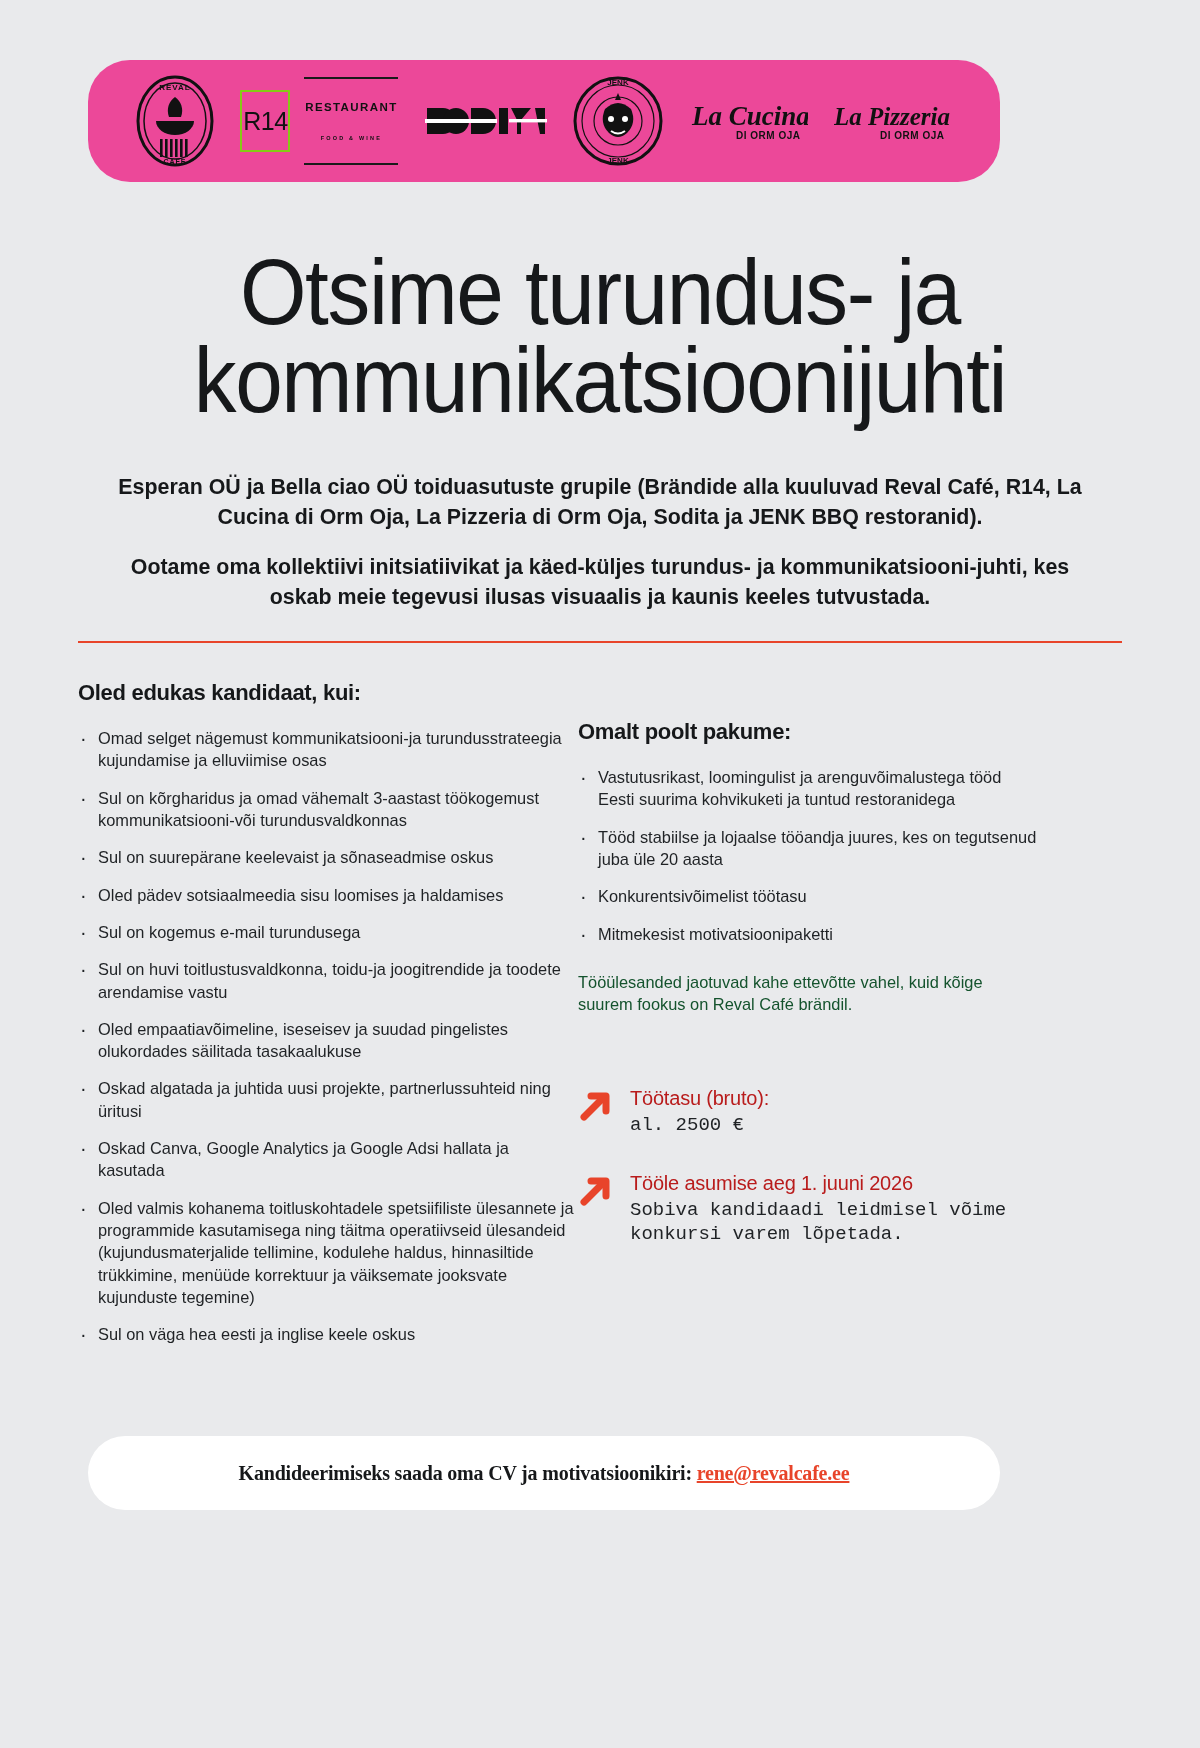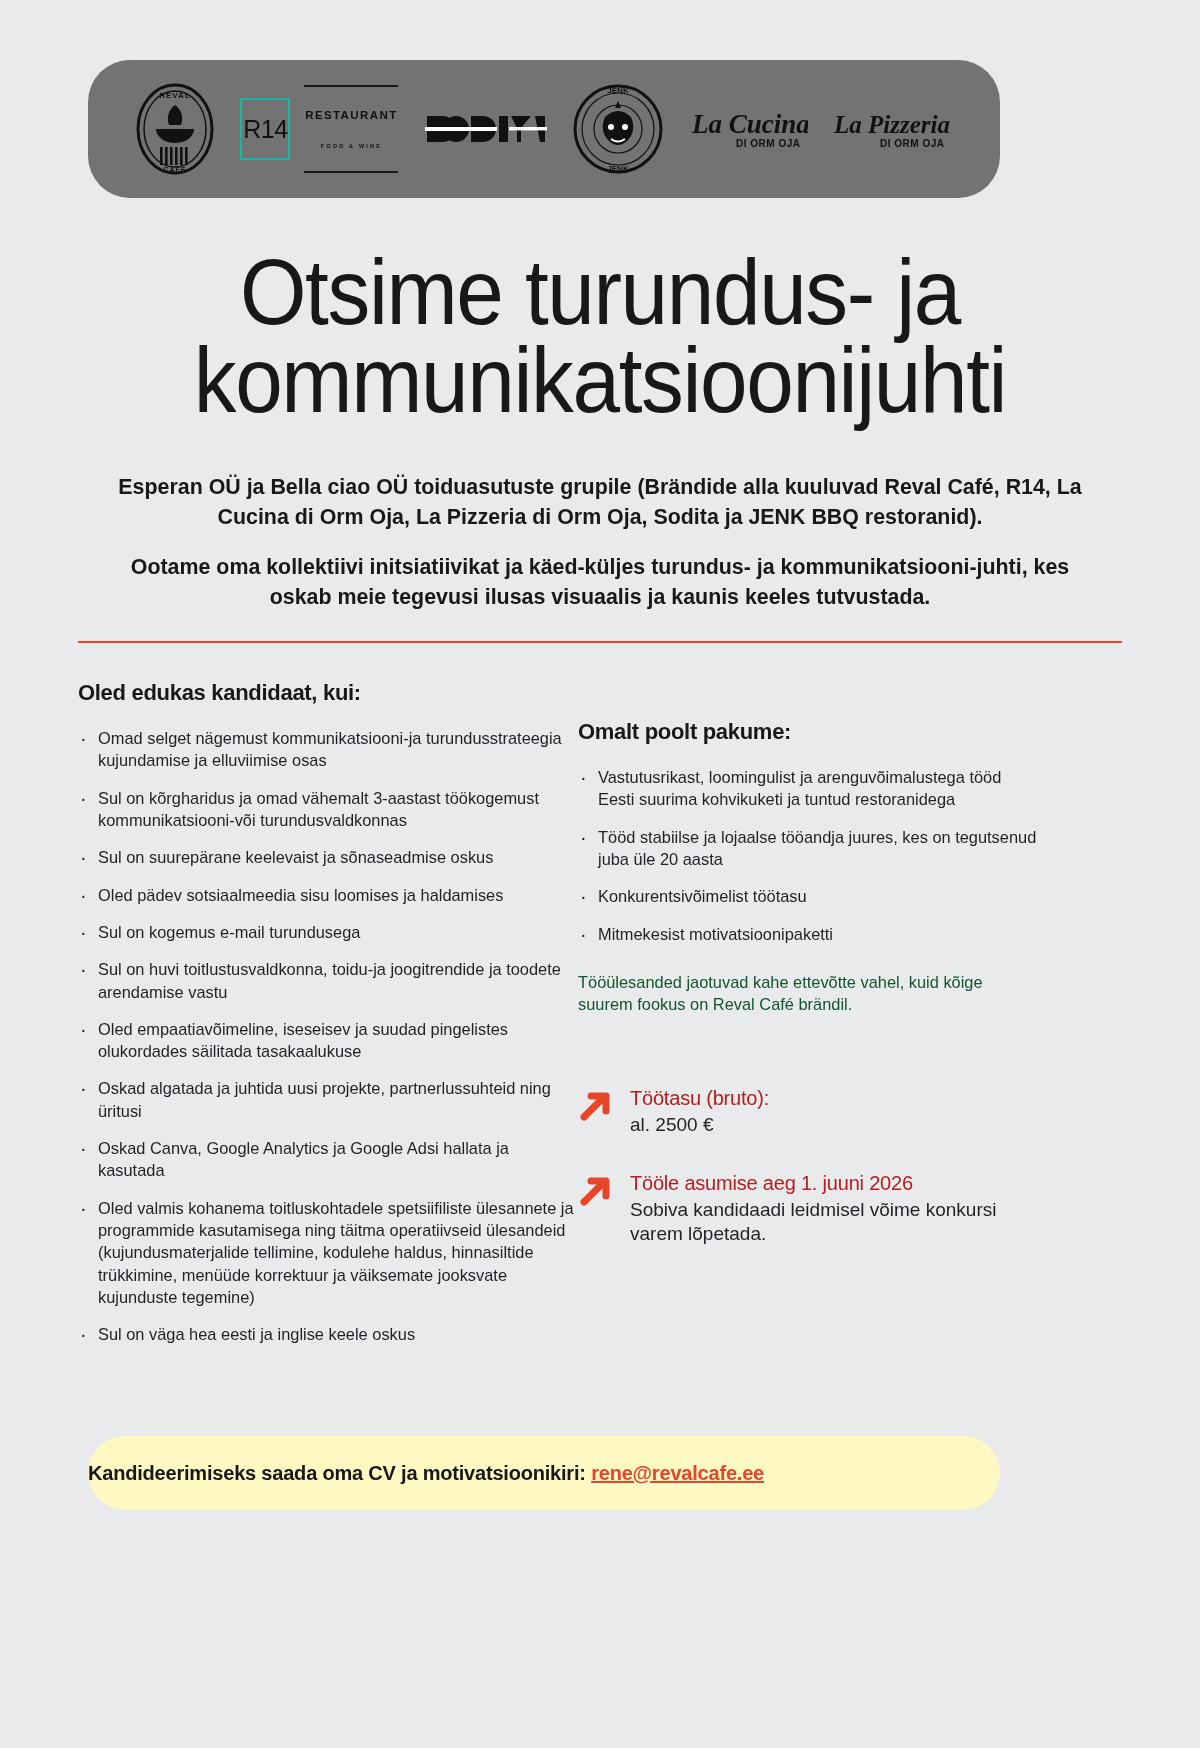--- a/index.html
+++ b/index.html
@@ -24,8 +24,8 @@
     left: 88px;
     top: 60px;
     width: 912px;
-    height: 138px;
-    background: #737373;
+    height: 122px;
+    background: #ec4899;
     border-radius: 42px;
     display: flex;
     align-items: center;

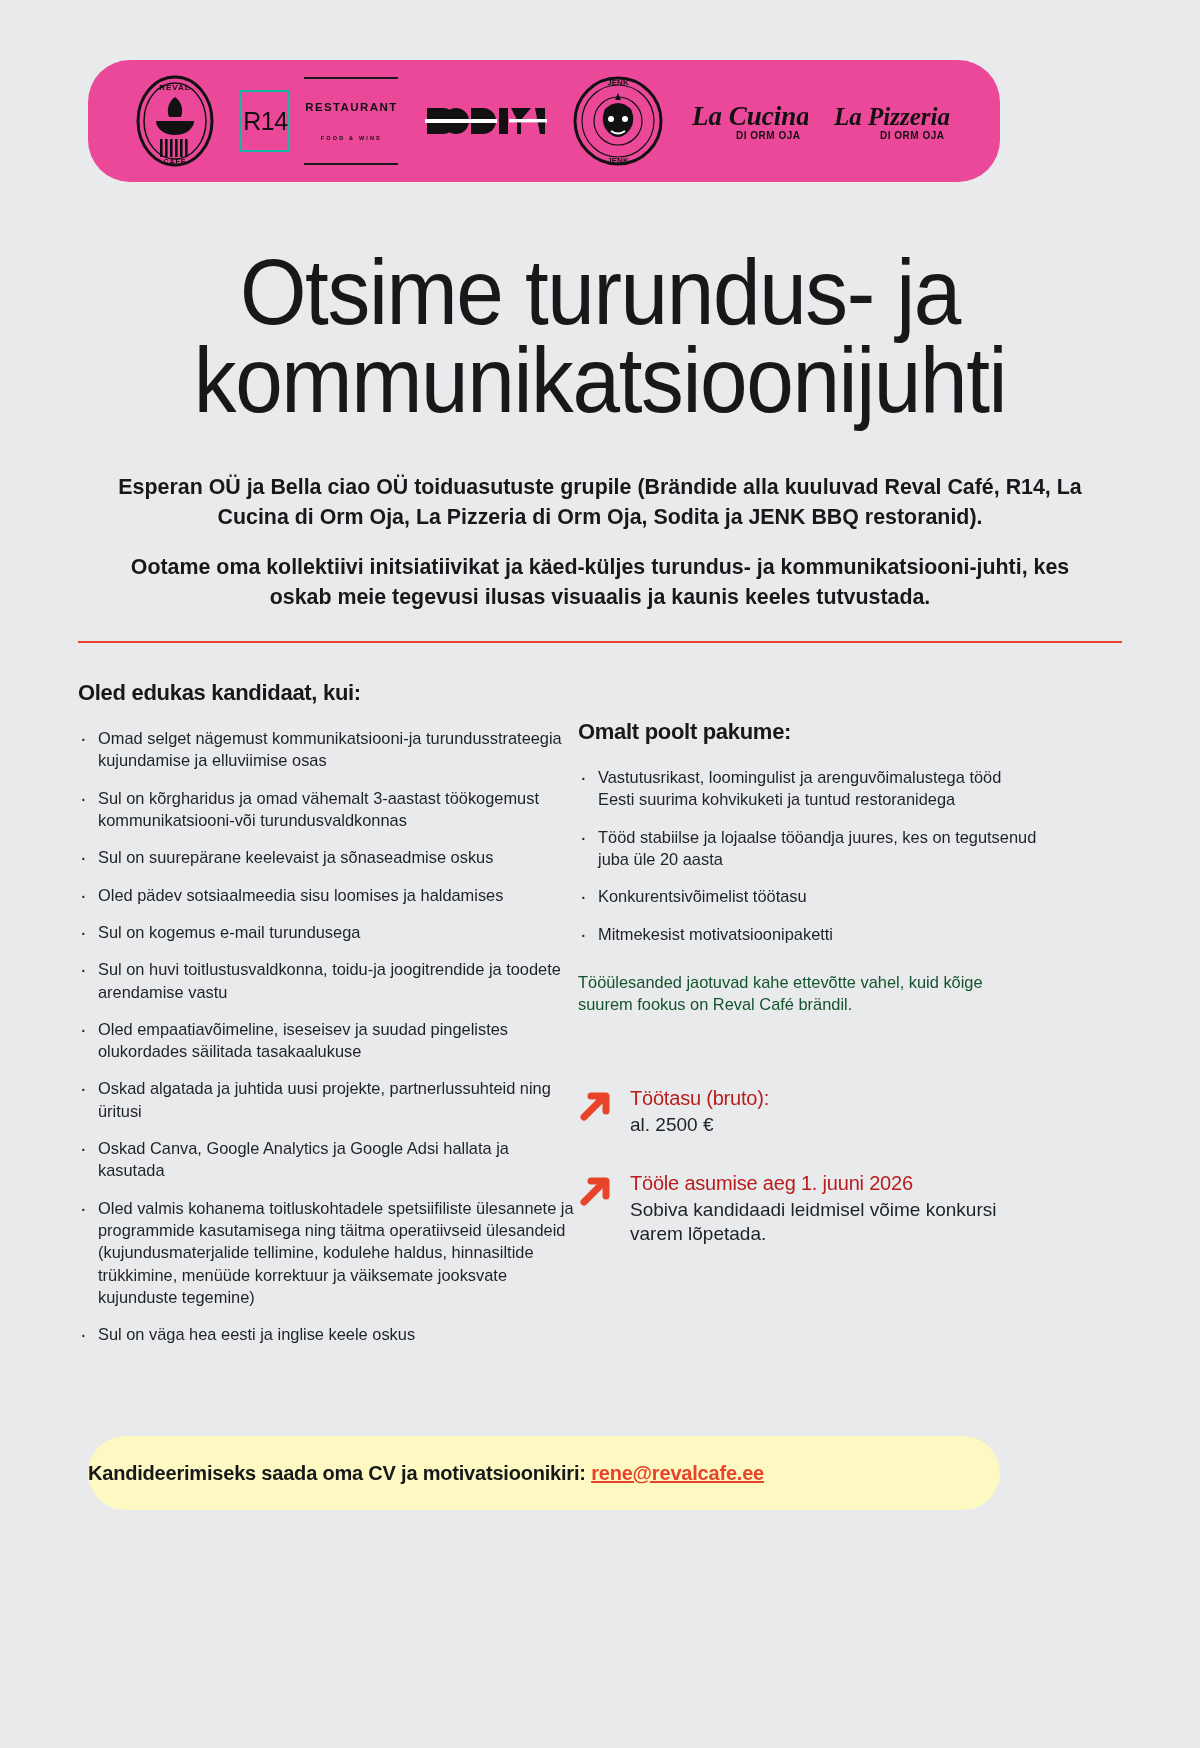--- a/index.html
+++ b/index.html
@@ -38,7 +38,7 @@
   .logo-r14 { display: flex; align-items: center; gap: 14px; }
   .r14-box {
     width: 50px; height: 62px;
-    border: 2px solid #14b8a6;
+    border: 2px solid #84cc16;
     display: flex; align-items: center; justify-content: center;
     font-family: "Liberation Sans", sans-serif;
     font-size: 25px; font-weight: 400; color: #111; letter-spacing: -0.5px;

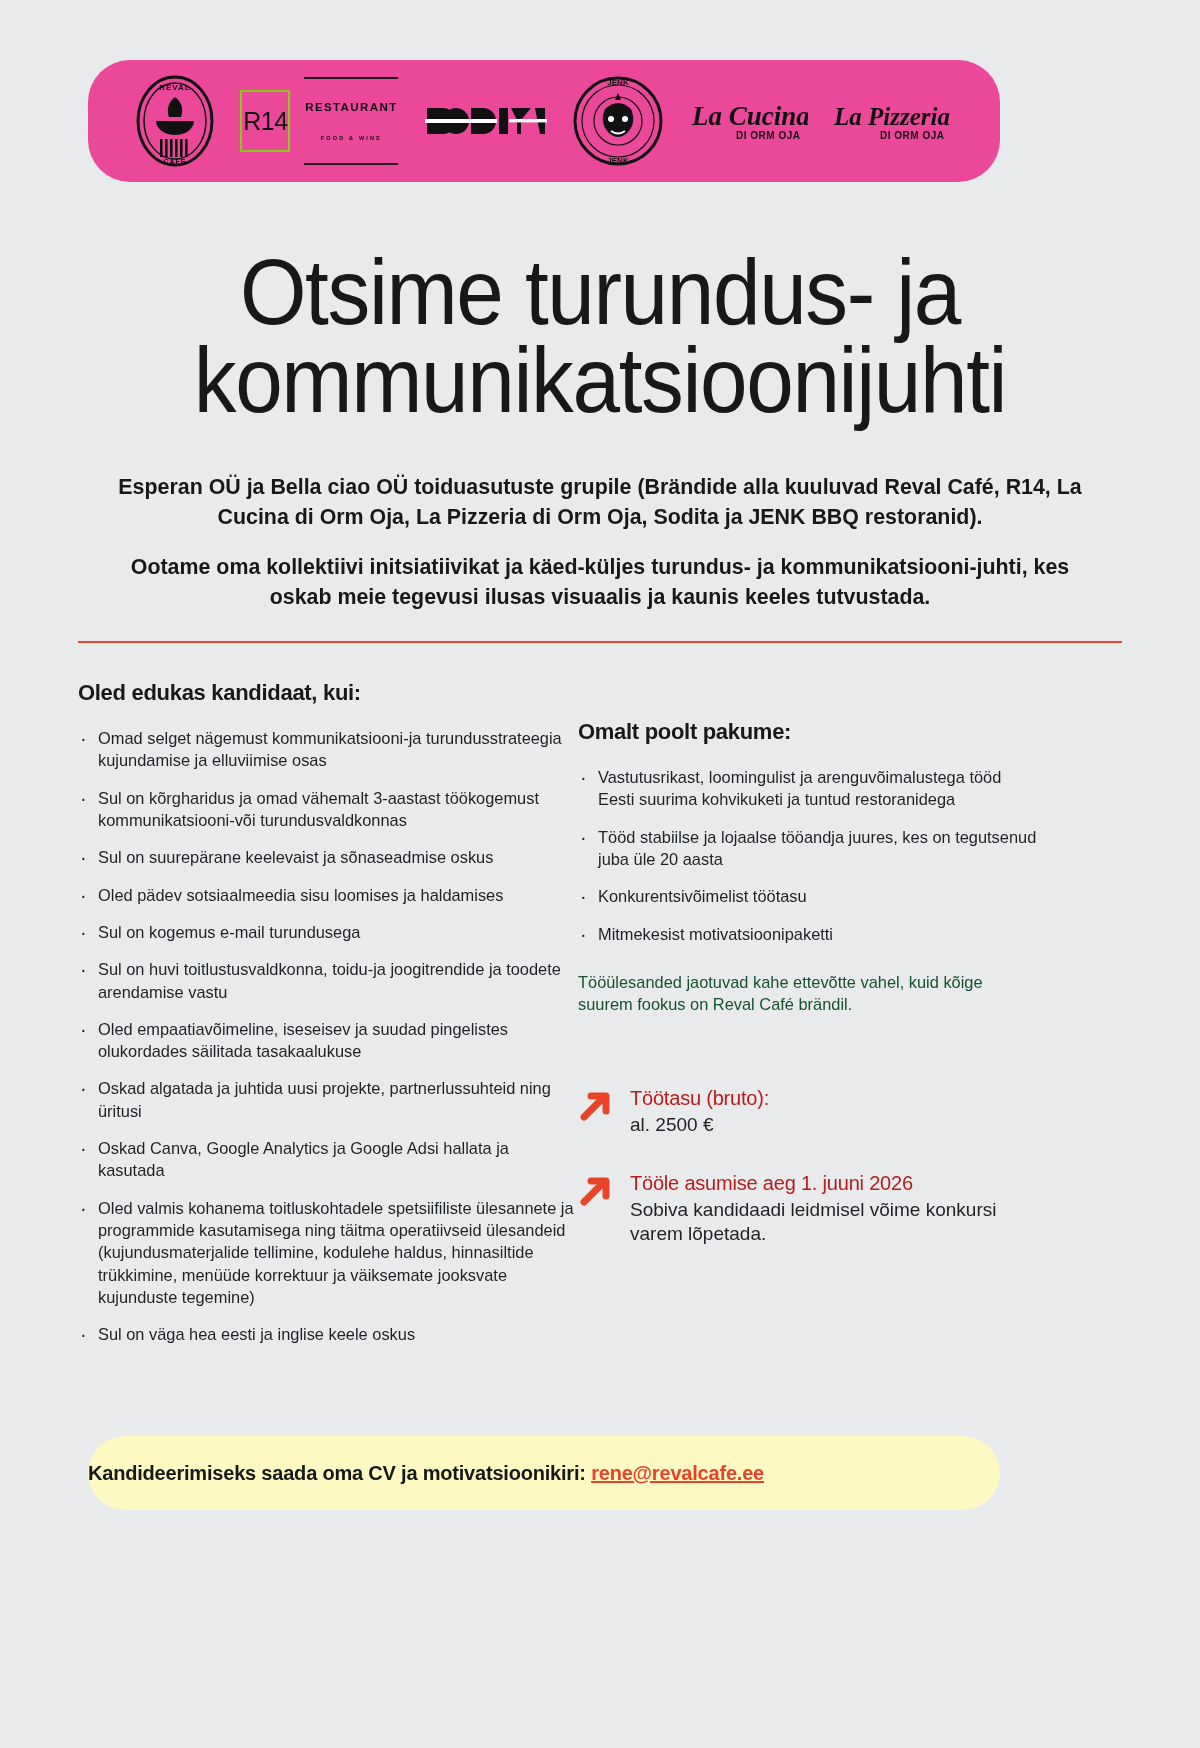--- a/index.html
+++ b/index.html
@@ -172,6 +172,7 @@
     color: #1f2225;
     line-height: 1.28;
     margin-top: 2px;
+    font-family: Liberation Mono, monospace;
   }
 
   

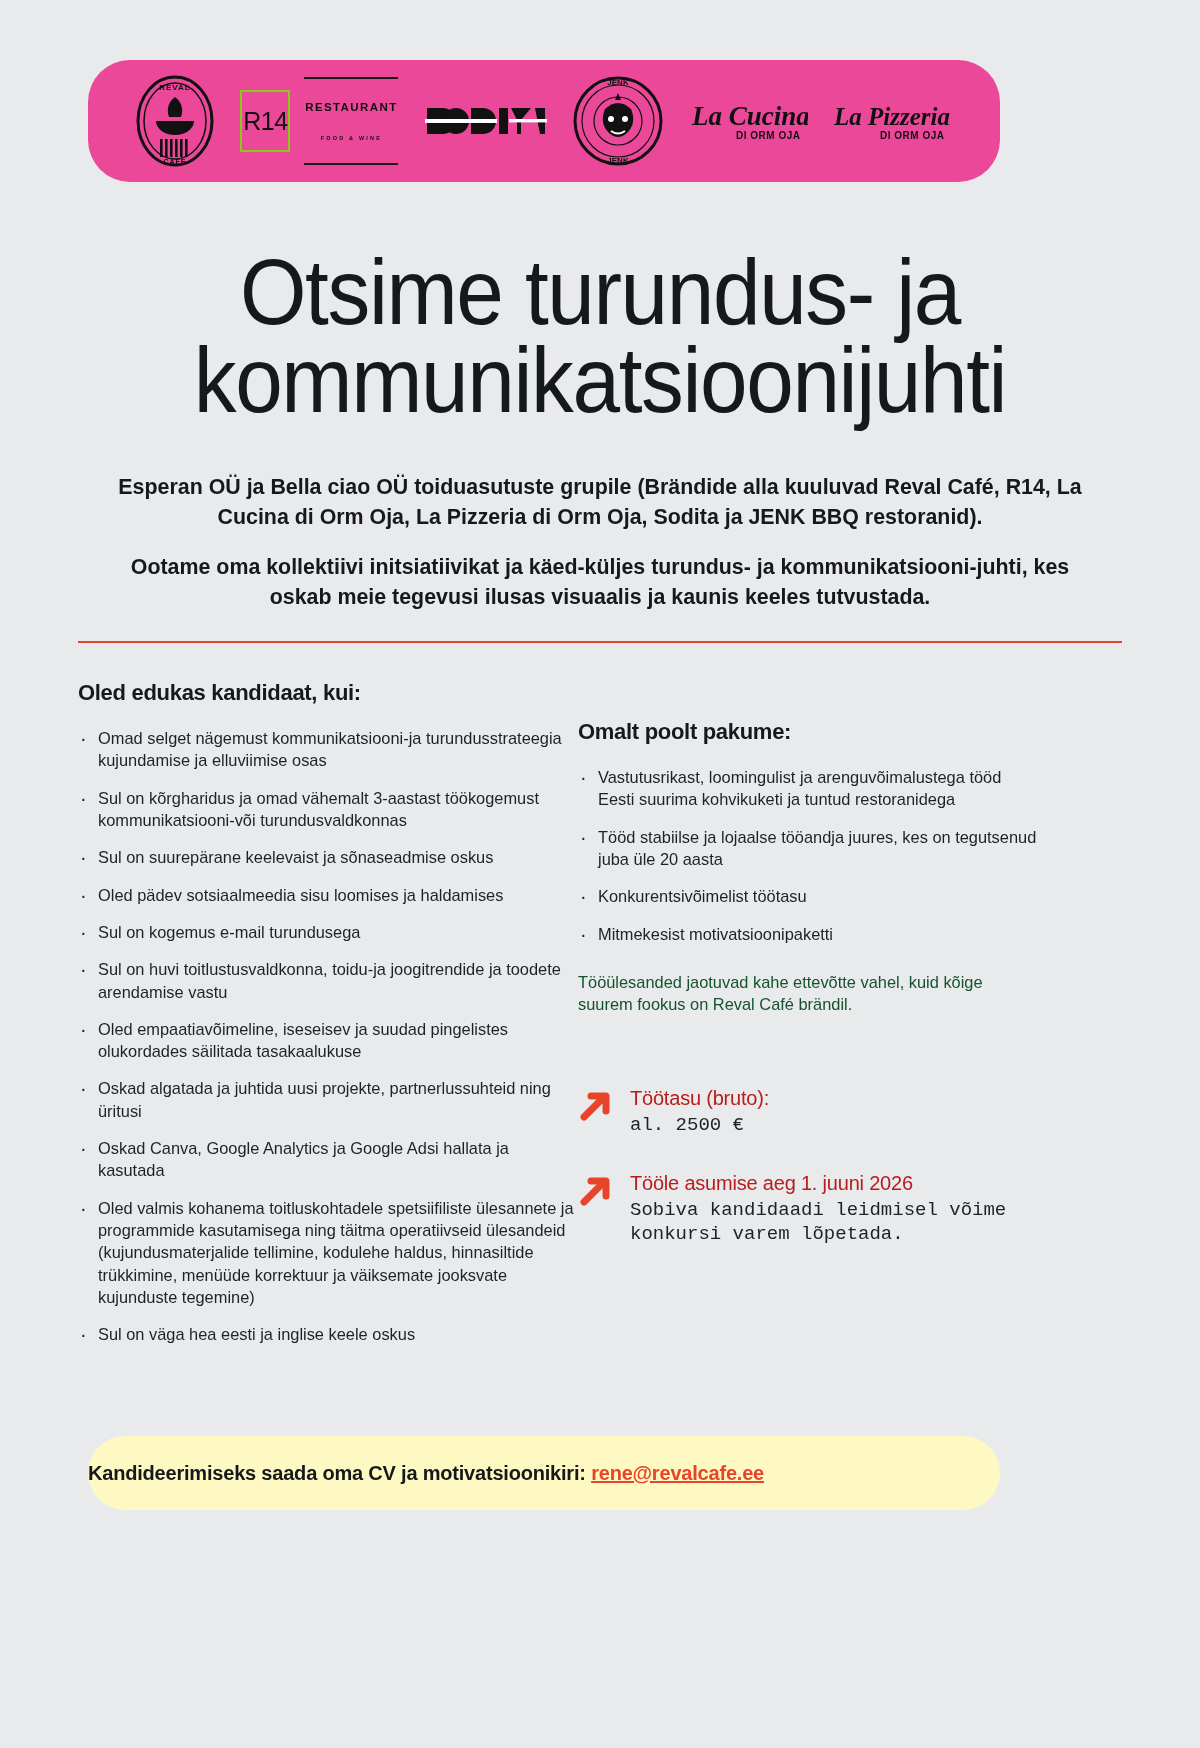--- a/index.html
+++ b/index.html
@@ -182,10 +182,12 @@
     top: 1436px;
     width: 912px;
     height: 74px;
-    background: #fef9c3;
+    background: #ffffff;
     border-radius: 37px;
     display: flex;
     align-items: center;
+    justify-content: center;
+    font-family: Liberation Serif, serif;
   }
   .footer-text {
     font-size: 20px;

